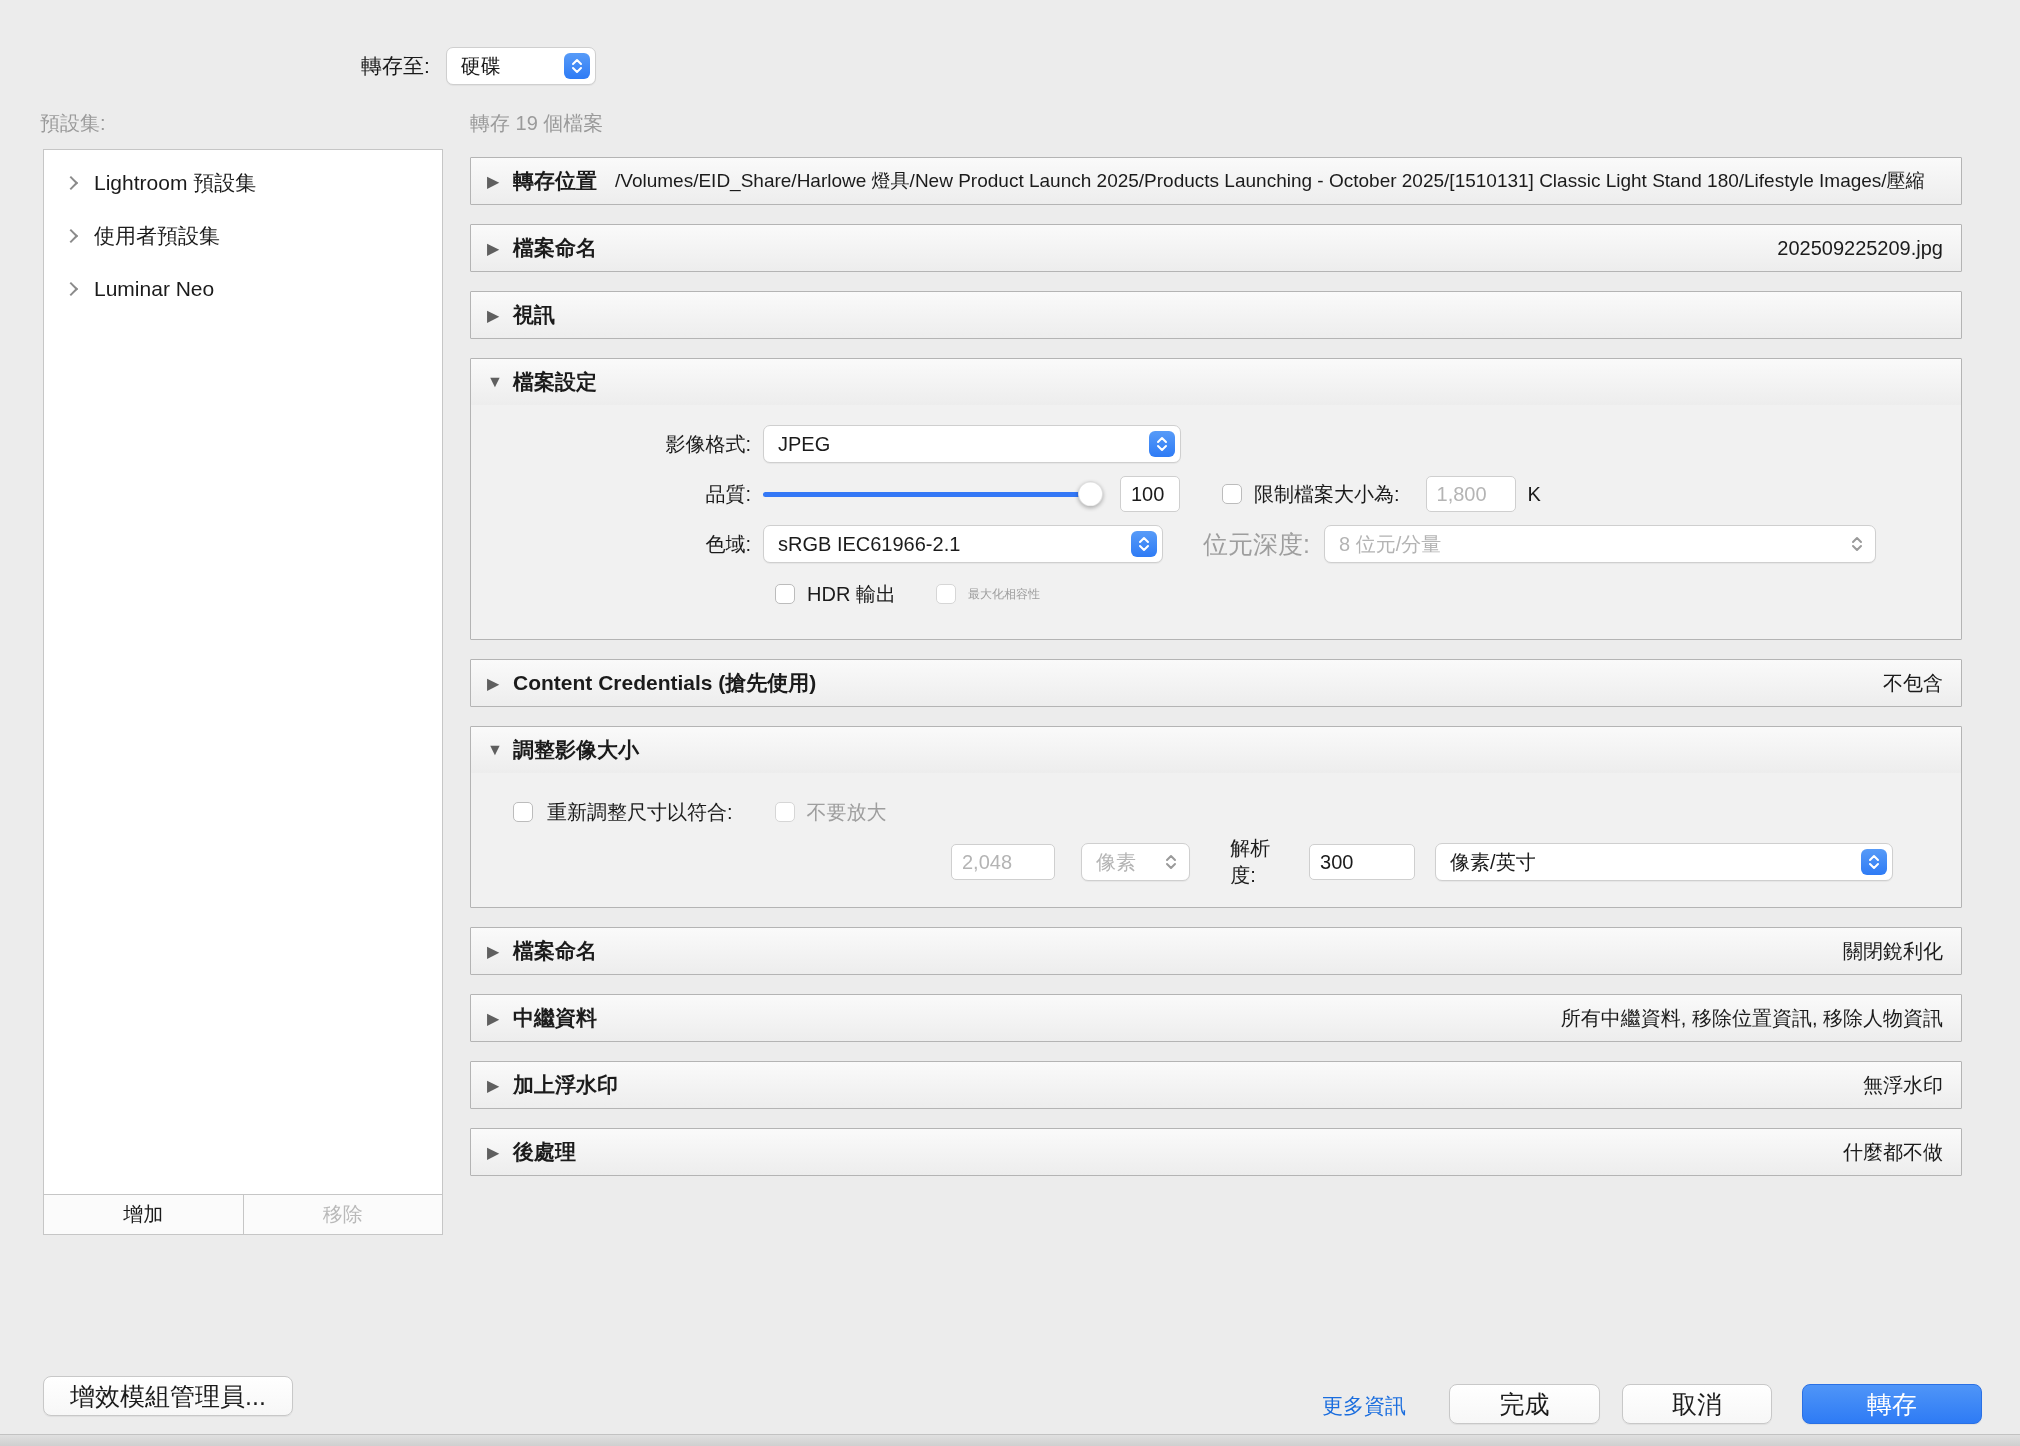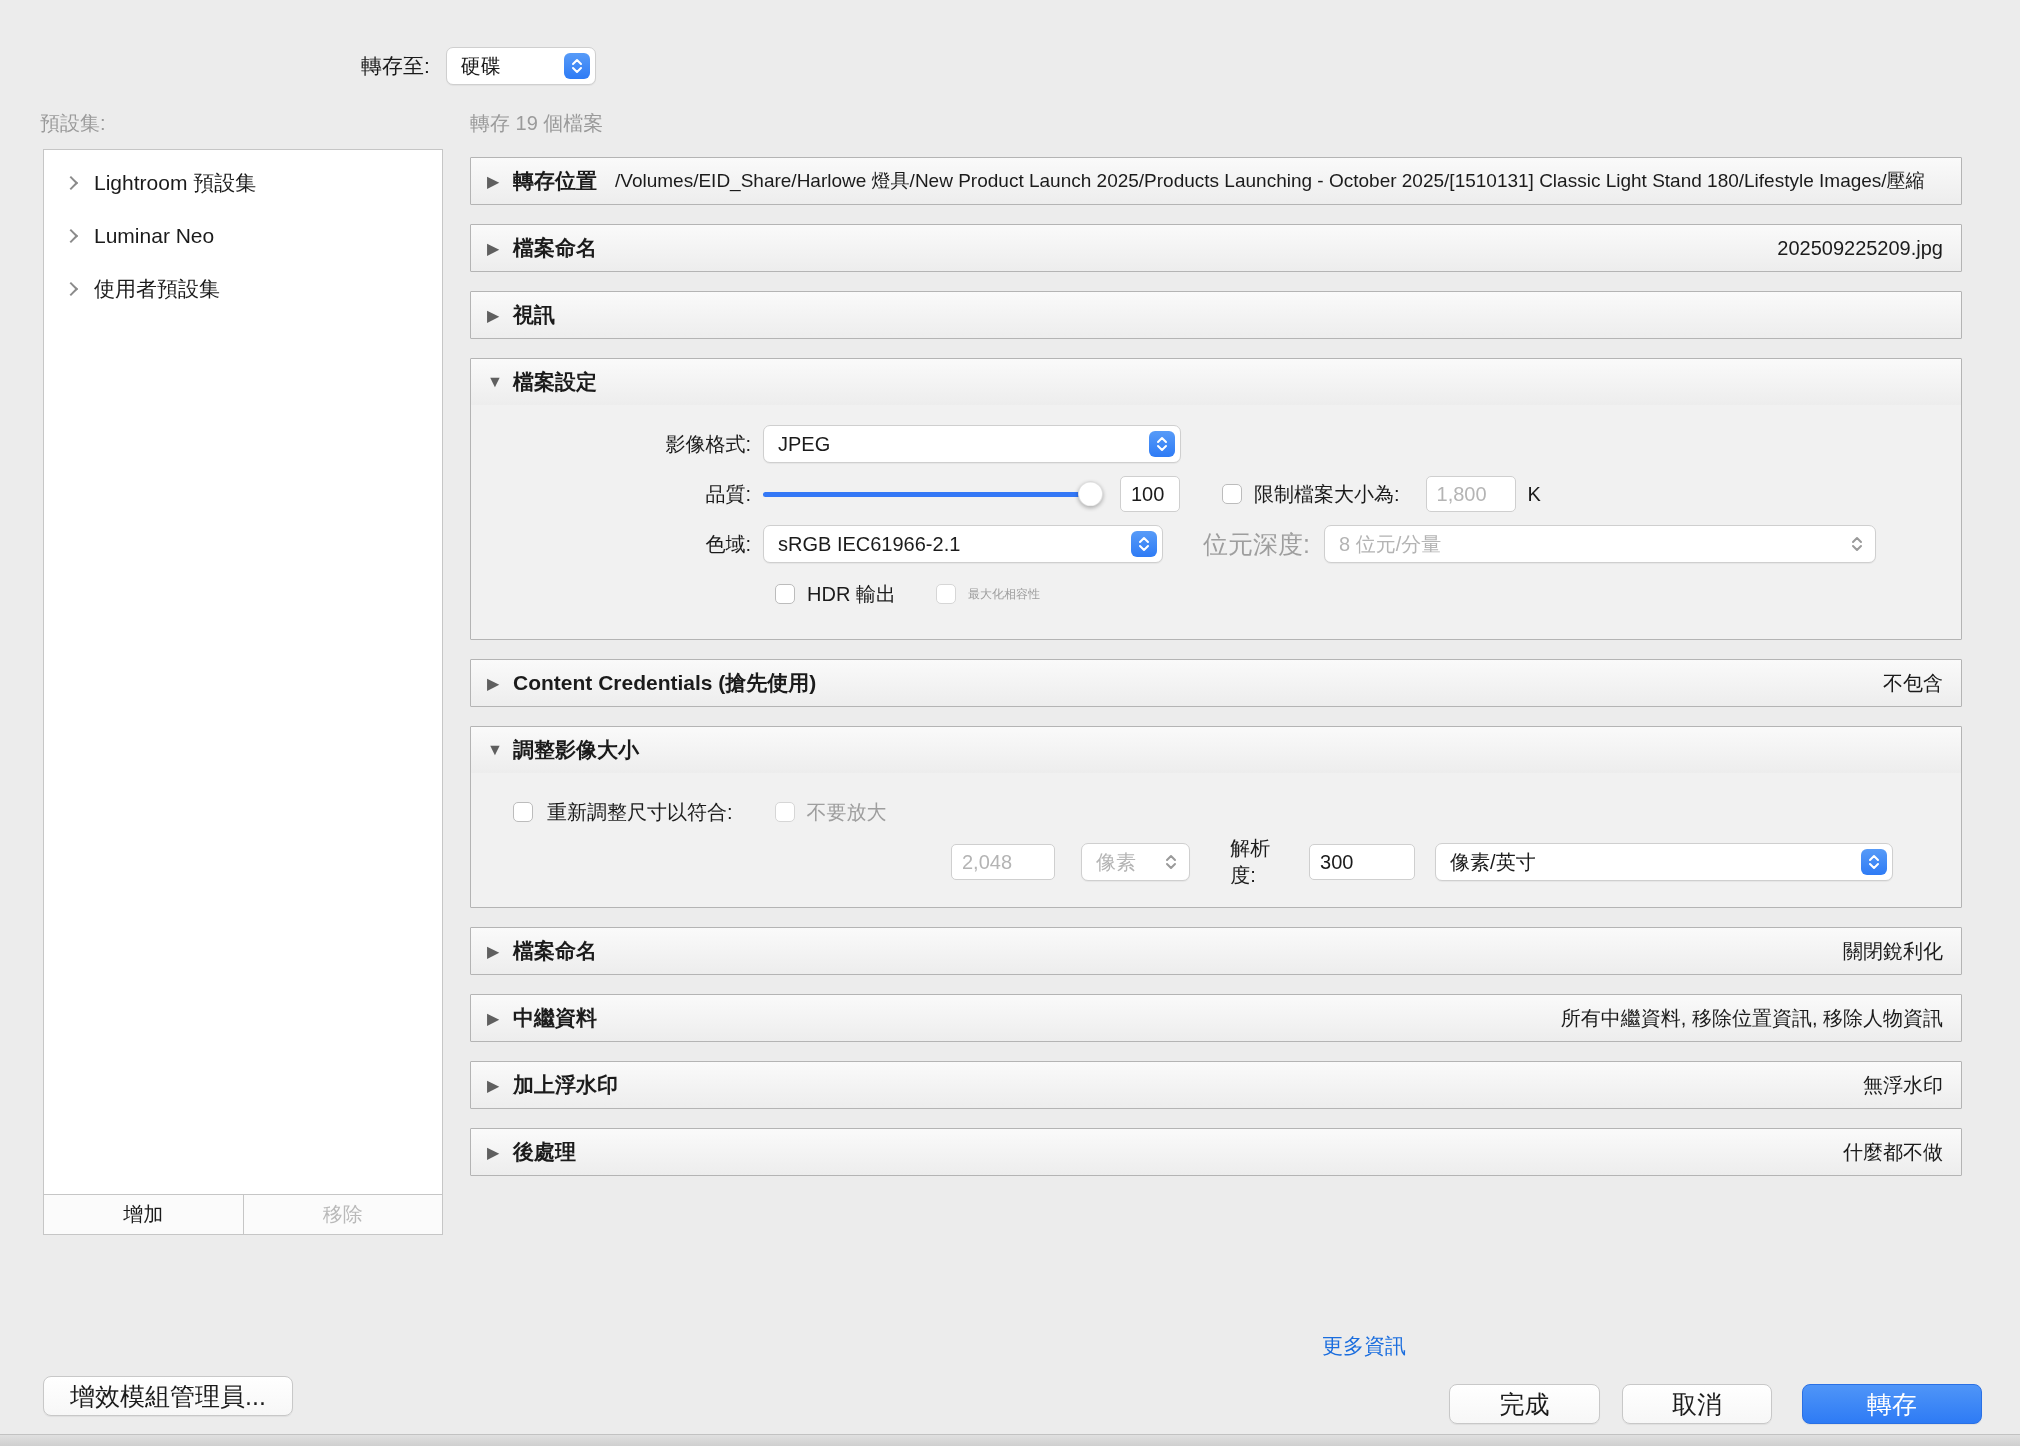--- a/index.html
+++ b/index.html
@@ -99,11 +99,11 @@
       </div>
       <div class="preset-item">
         <span class="chev"></span>
-        <span>Luminar Neo</span>
+        <span>使用者預設集</span>
       </div>
       <div class="preset-item">
         <span class="chev"></span>
-        <span>使用者預設集</span>
+        <span>Luminar Neo</span>
       </div>
     </div>
     <div class="sidebar-buttons">

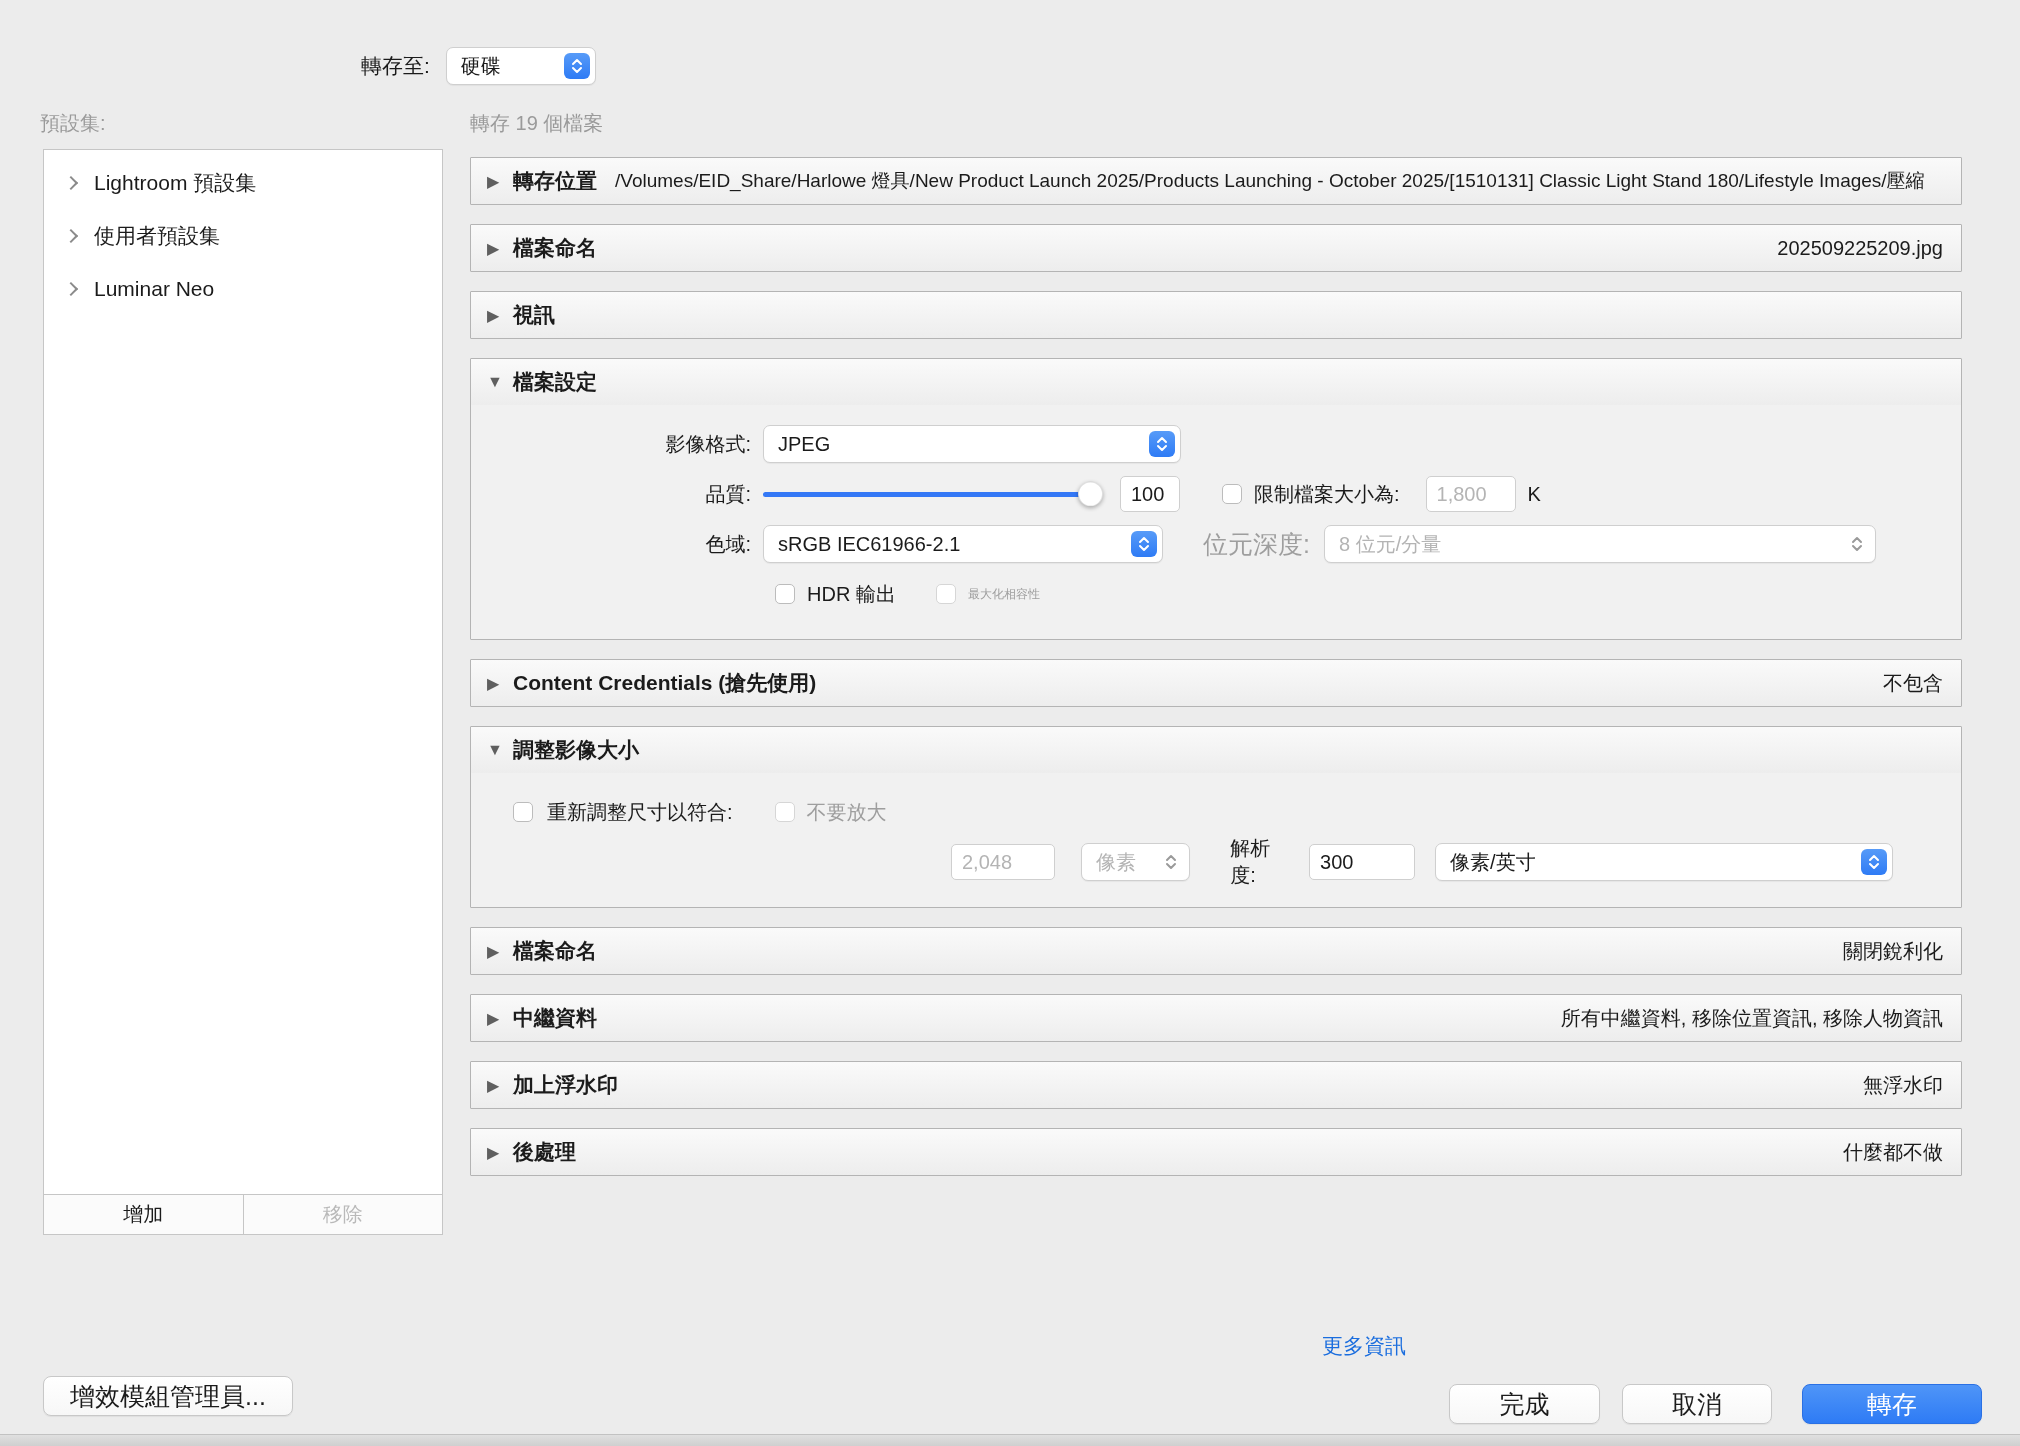--- a/index.html
+++ b/index.html
@@ -68,7 +68,7 @@
   .done-btn { left:1449px; top:1384px; width:151px; }
   .cancel-btn { left:1622px; top:1384px; width:150px; }
   .export-btn { left:1802px; top:1384px; width:180px; }
-  .more-info { position:absolute; left:1322px; top:1332px; font-size:21px; color:#1a6dde; }
+  .more-info { position:absolute; left:1322px; top:1392px; font-size:21px; color:#1a6dde; }
 
   .bottom-edge { position:absolute; left:0; right:0; bottom:0; height:12px; background:linear-gradient(180deg,#e0e0e0,#cfcfcf); border-top:1px solid #c2c2c2; }
 </style>

